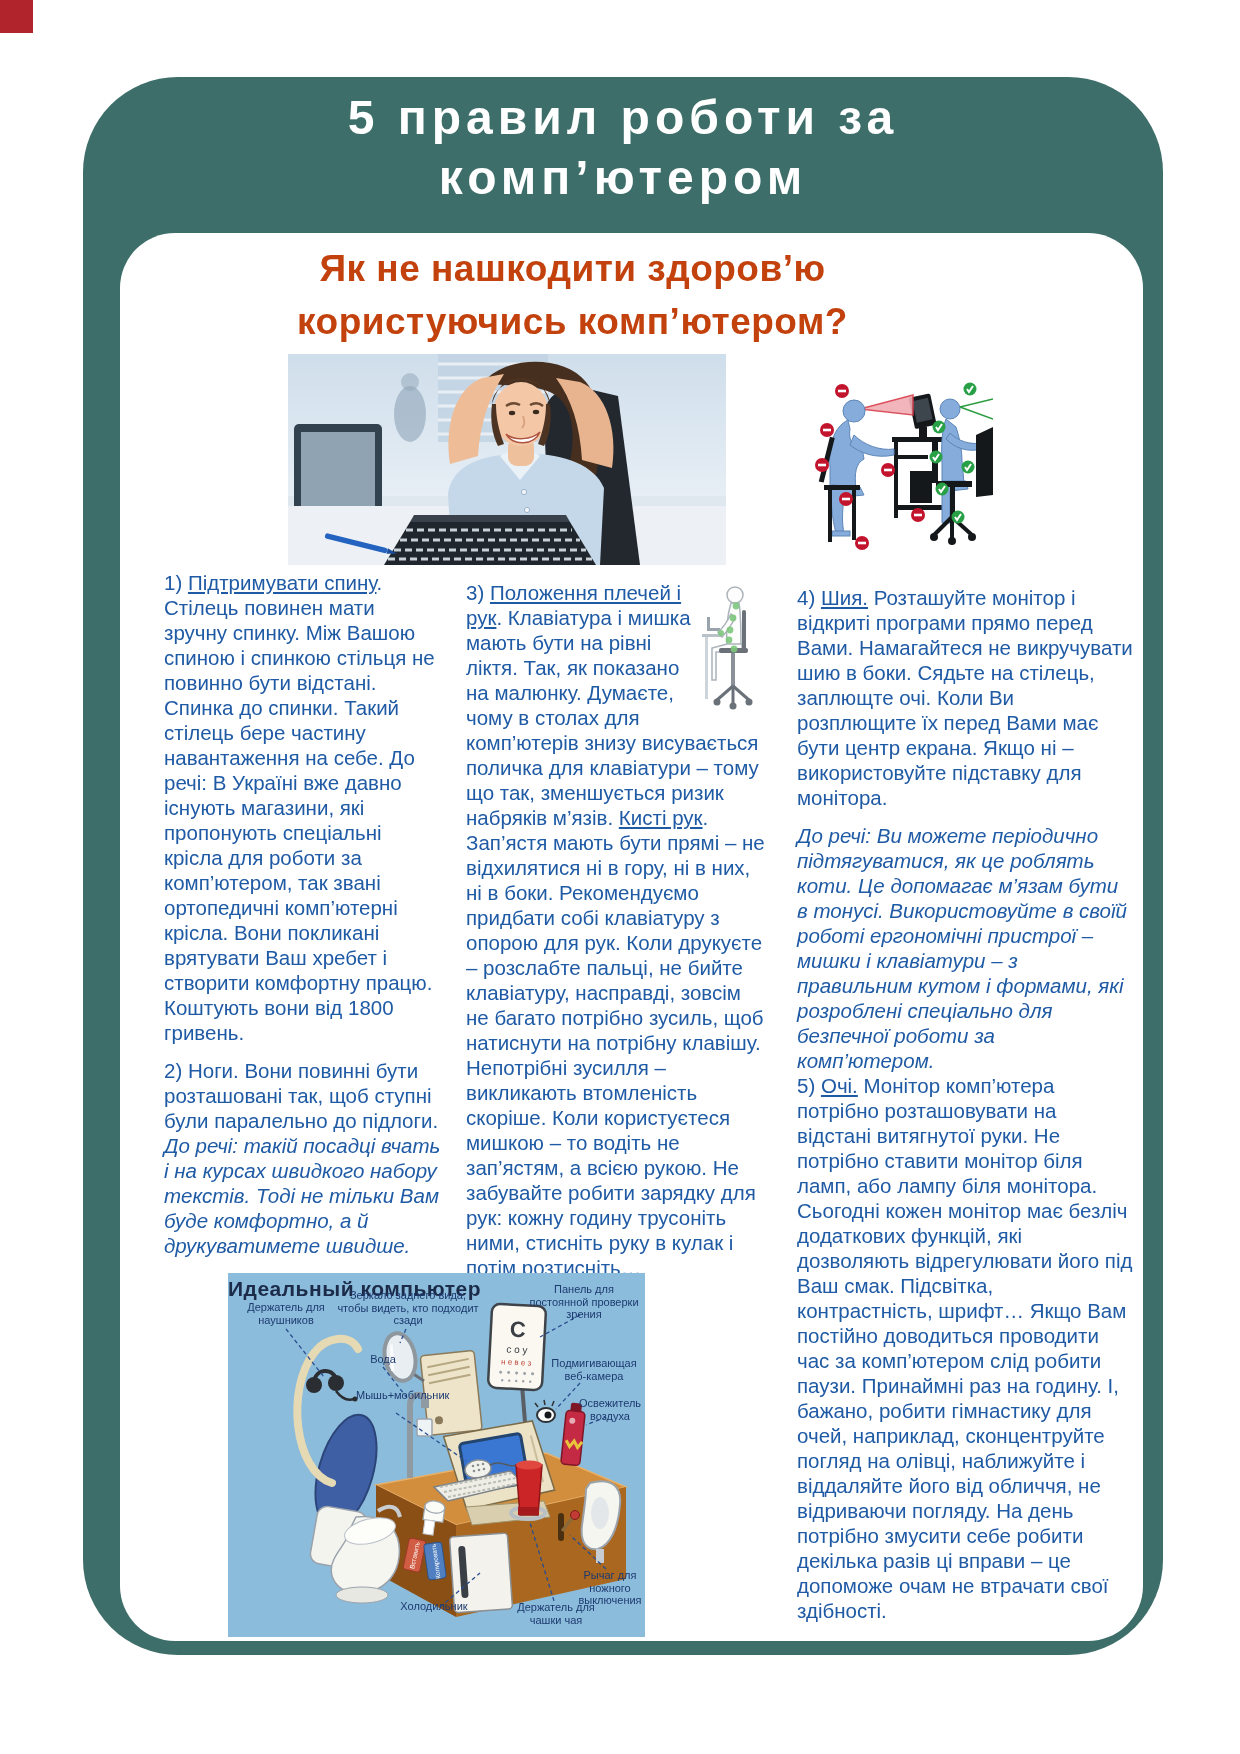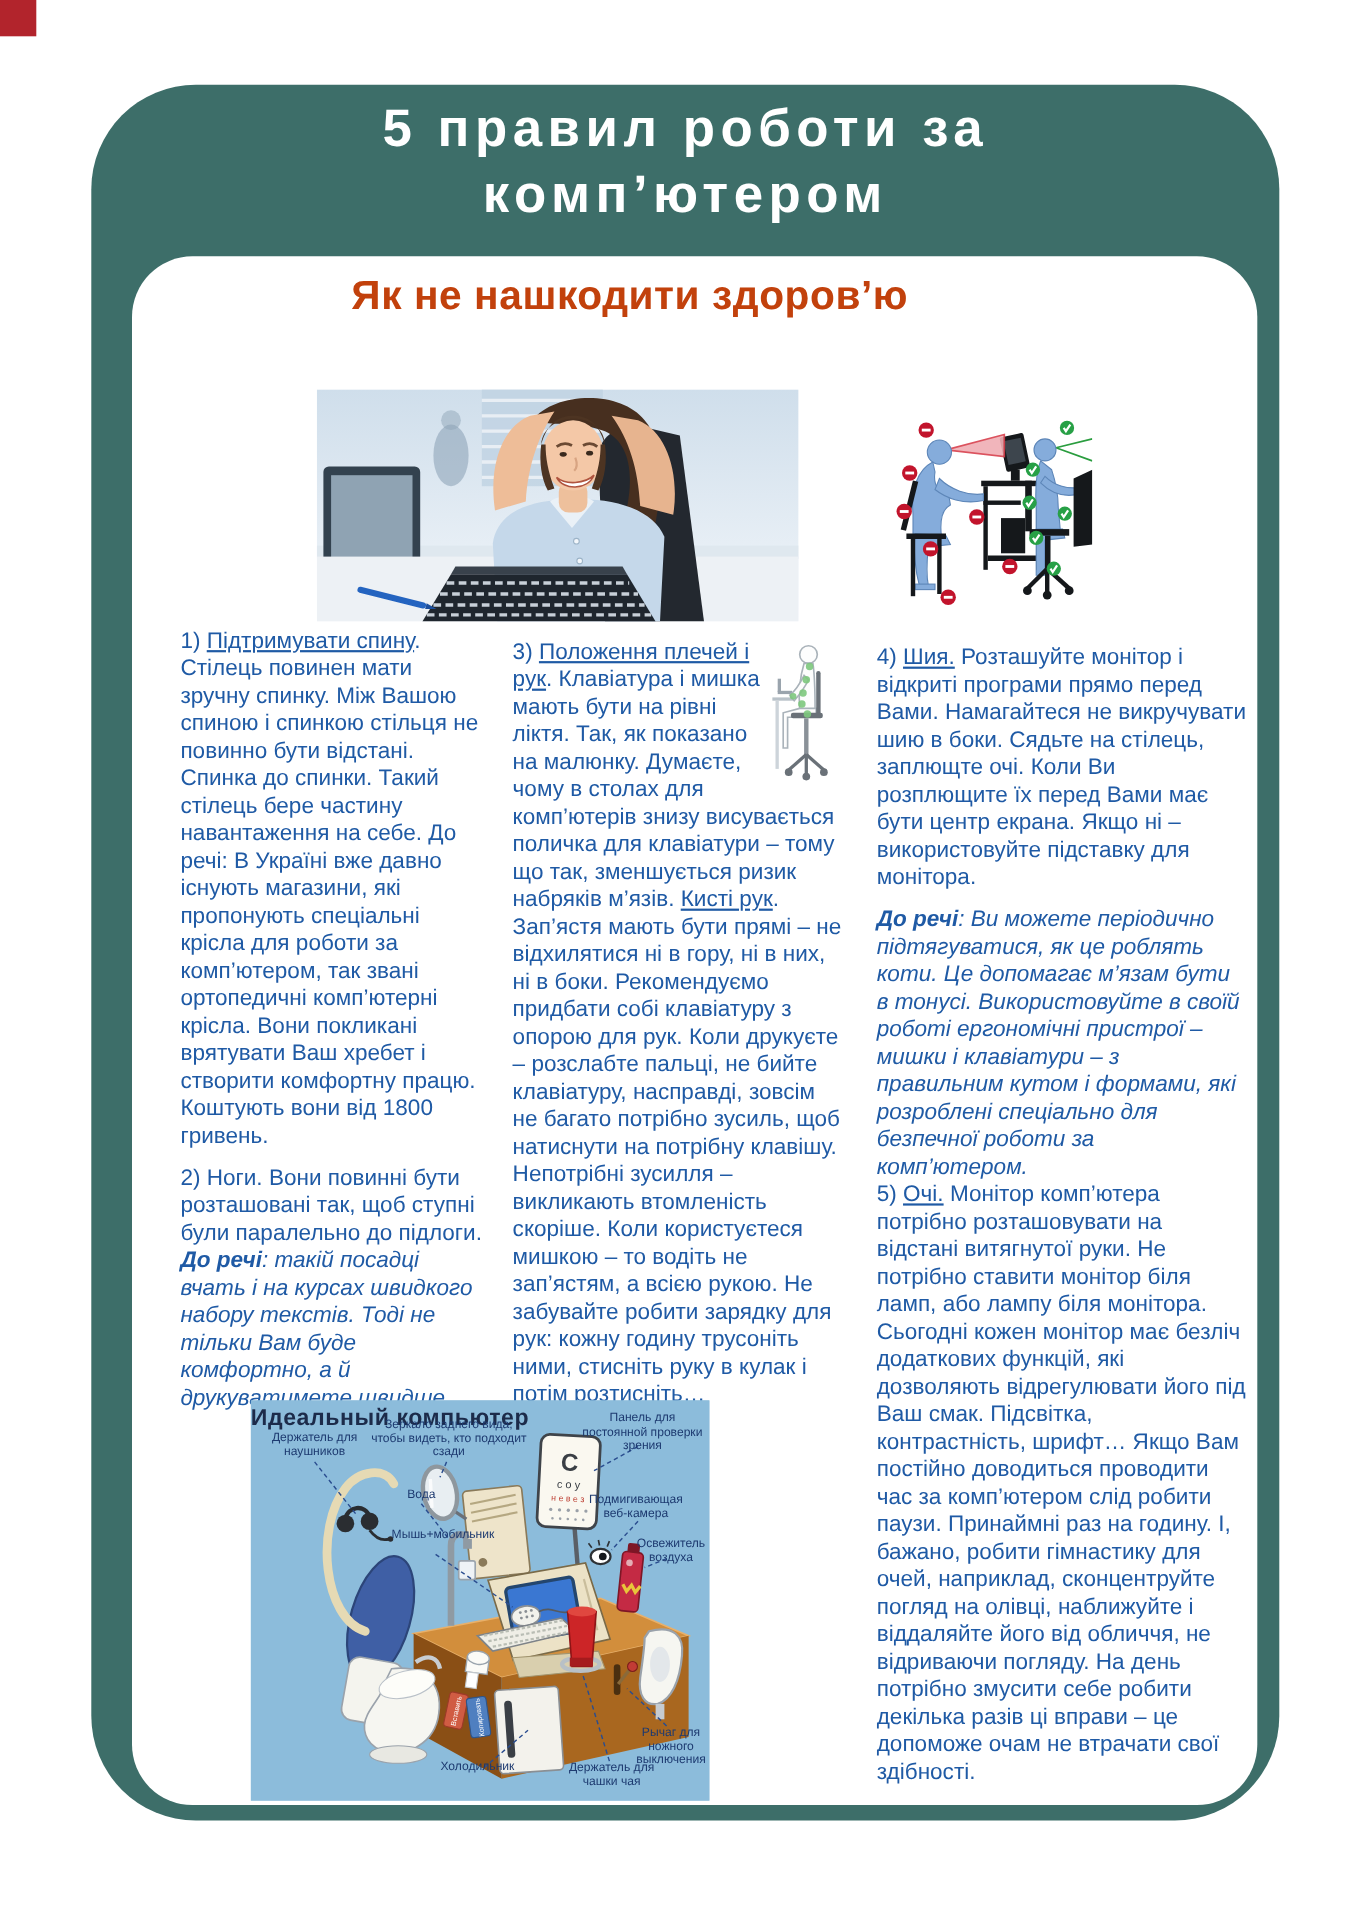--- a/index.html
+++ b/index.html
@@ -49,6 +49,7 @@
 
 <div class="subtitle">
   <div>Як не нашкодити здоров’ю</div>
+  <div>користуючись комп’ютером?</div>
 </div>
 
 <div class="photo">

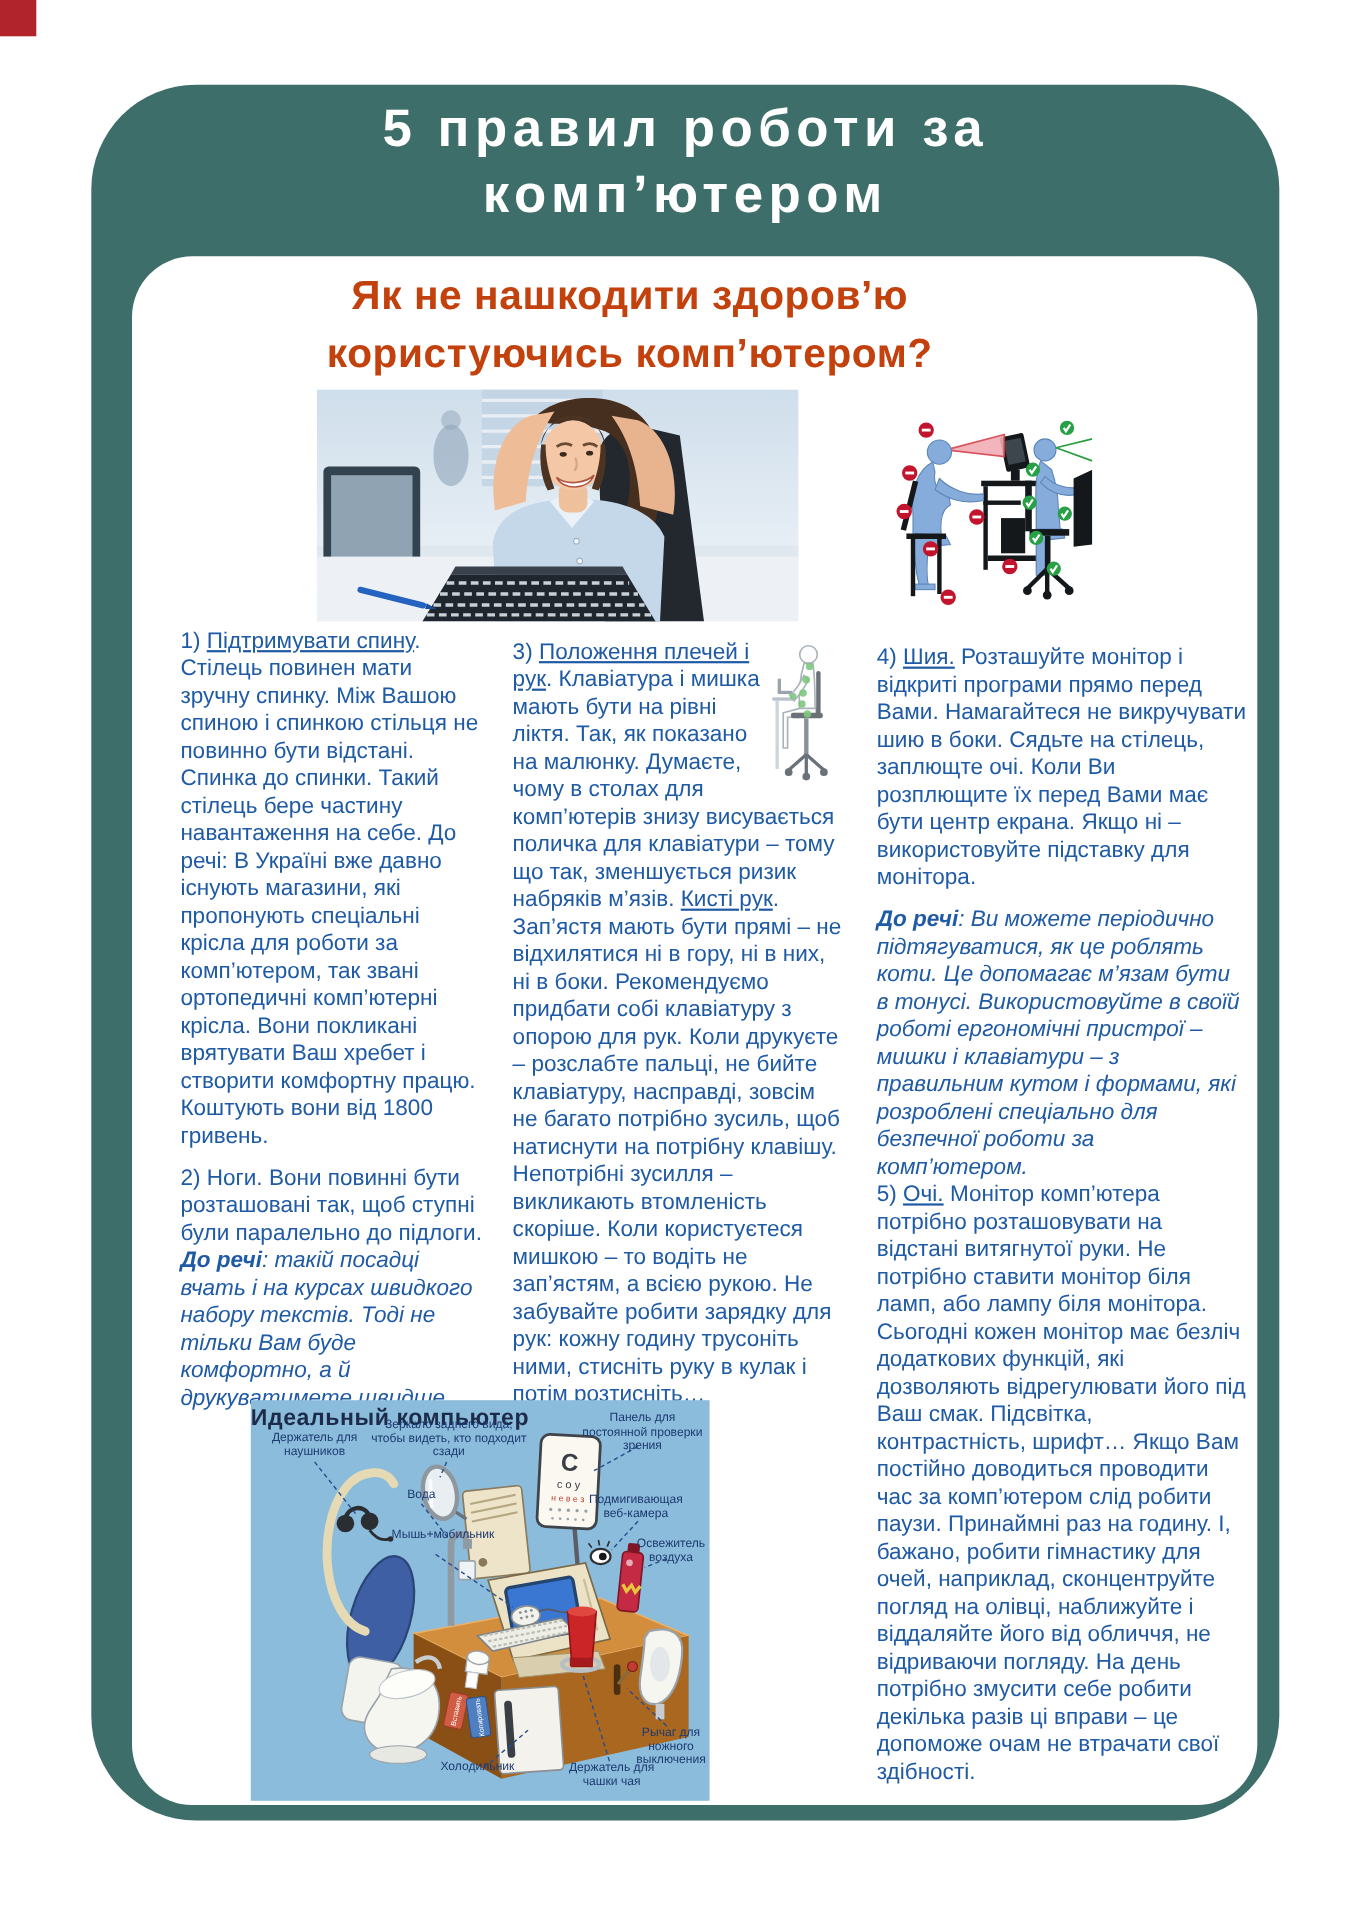--- a/index.html
+++ b/index.html
@@ -23,7 +23,7 @@
   .col p{margin:0 0 13px 0;}
   .col .u{text-decoration:underline;}
   .note{font-style:italic;}
-  .note b{font-weight:700;}
+  .note b{font-weight:400;}
   .col1{left:164px;top:570px;width:278px;}
   .col2{left:466px;top:580px;width:300px;}
   .col3{left:797px;top:585px;width:336px;}

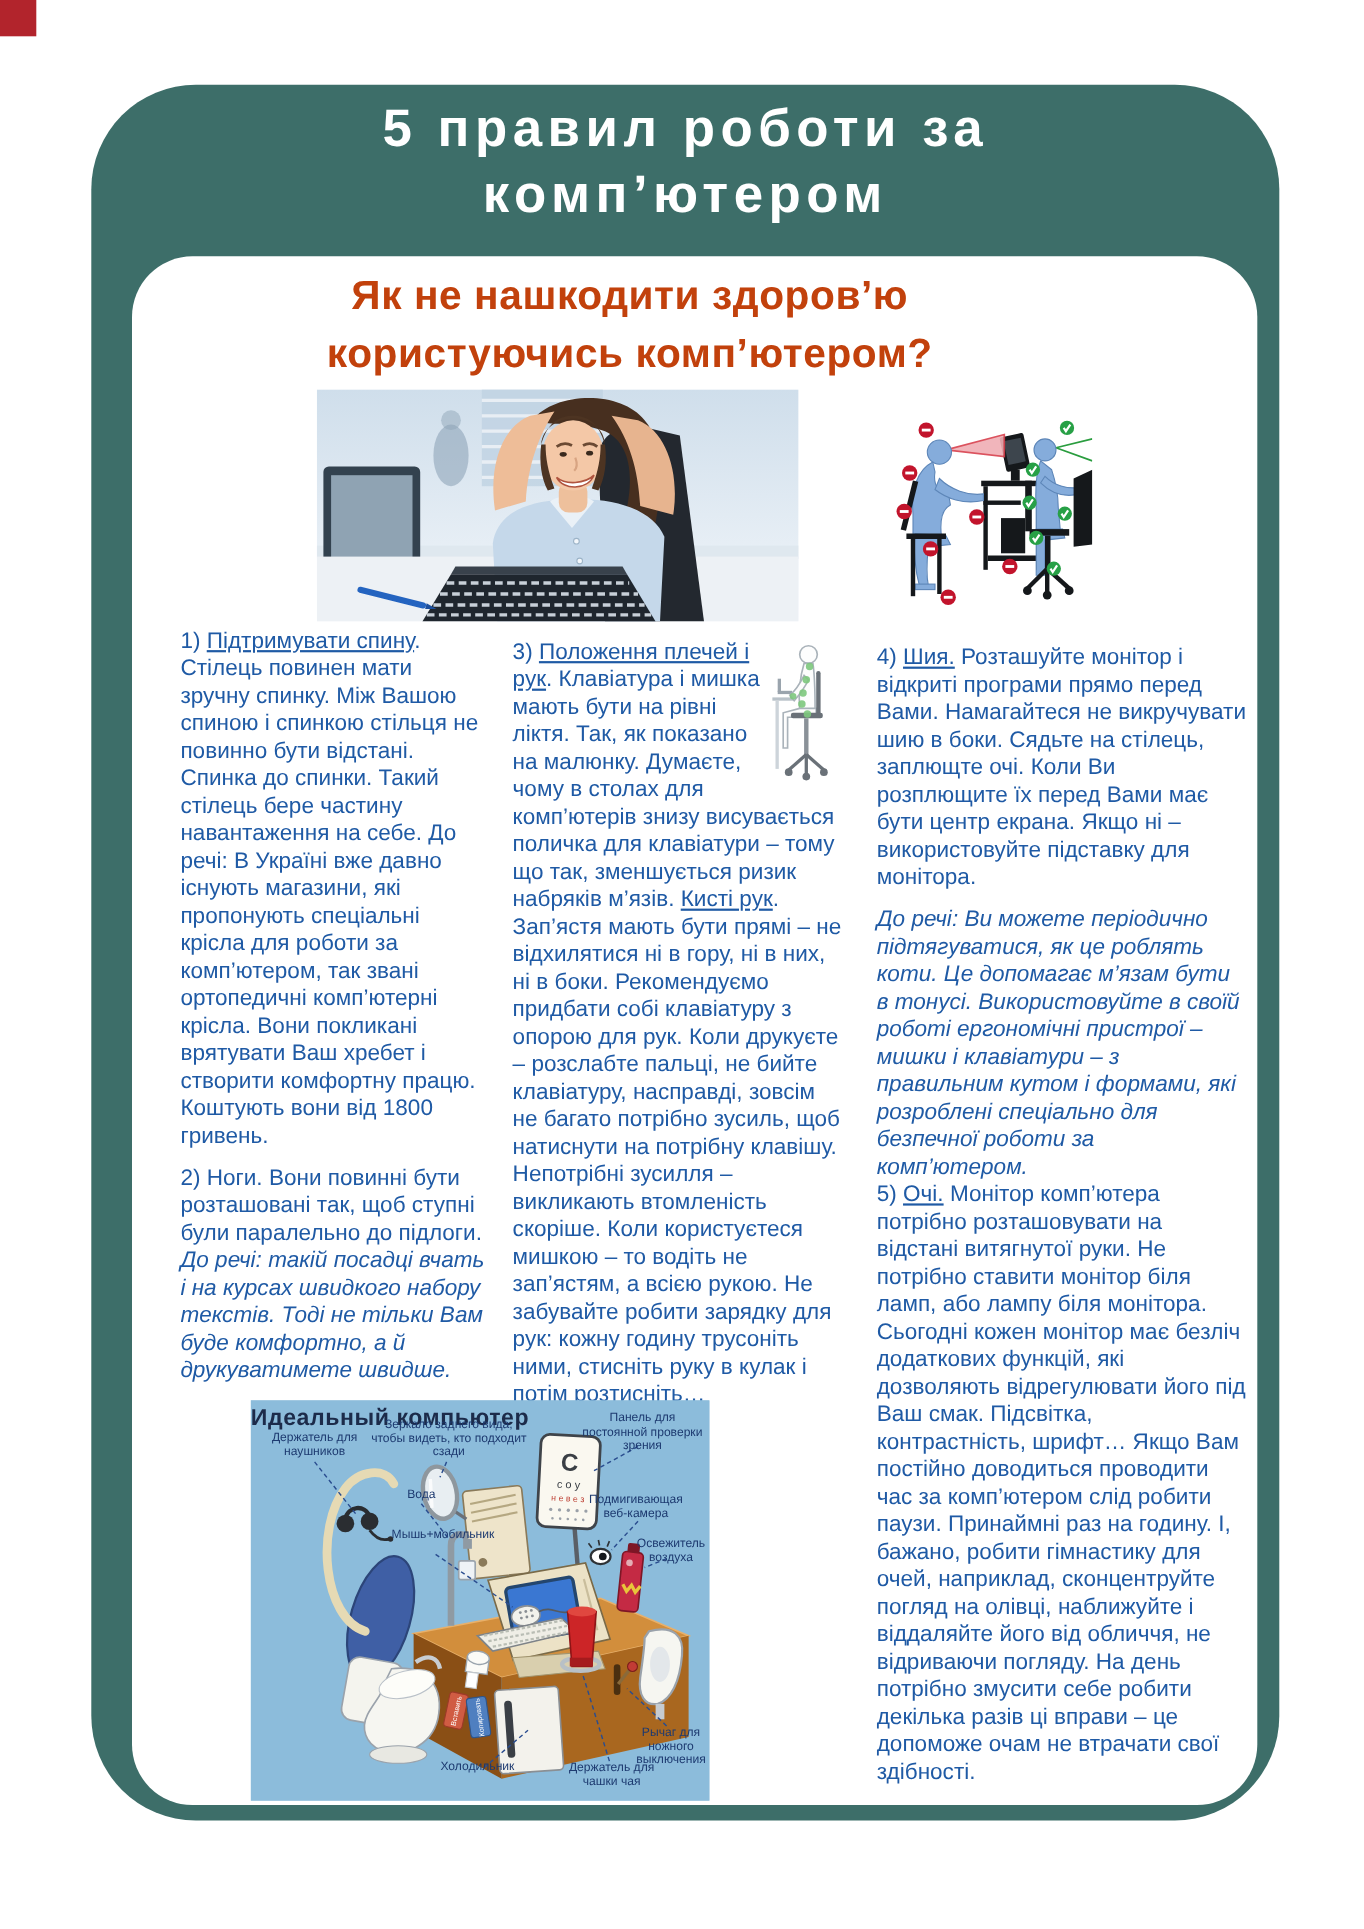--- a/index.html
+++ b/index.html
@@ -416,7 +416,7 @@
   <div class="cartoon-label" style="left:105px;top:16px;width:150px;">Зеркало заднего вида, чтобы видеть, кто подходит сзади</div>
   <div class="cartoon-label" style="left:297px;top:10px;width:118px;">Панель для постоянной проверки зрения</div>
   <div class="cartoon-label" style="left:133px;top:80px;width:44px;">Вода</div>
-  <div class="cartoon-label" style="left:296px;top:84px;width:108px;">Подмигивающая веб-камера</div>
+  <div class="cartoon-label" style="left:312px;top:84px;width:108px;">Подмигивающая веб-камера</div>
   <div class="cartoon-label" style="left:348px;top:124px;width:68px;">Освежитель воздуха</div>
   <div class="cartoon-label" style="left:128px;top:116px;width:72px;">Мышь+мобильник</div>
   <div class="cartoon-label" style="left:158px;top:327px;width:96px;">Холодильник</div>

